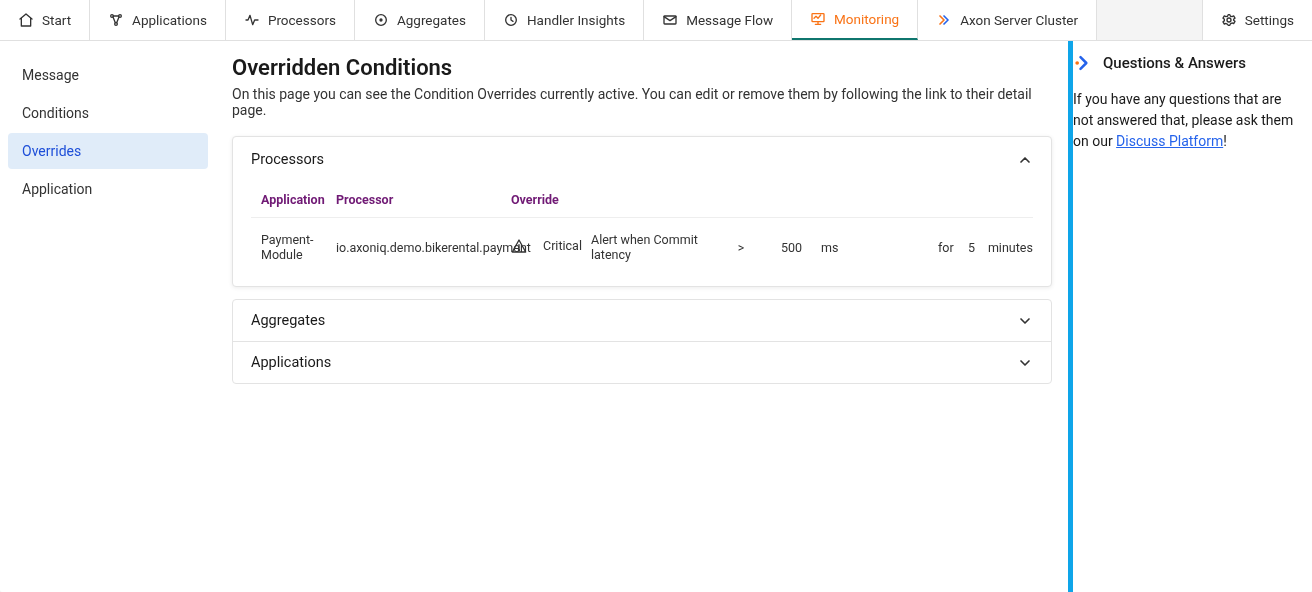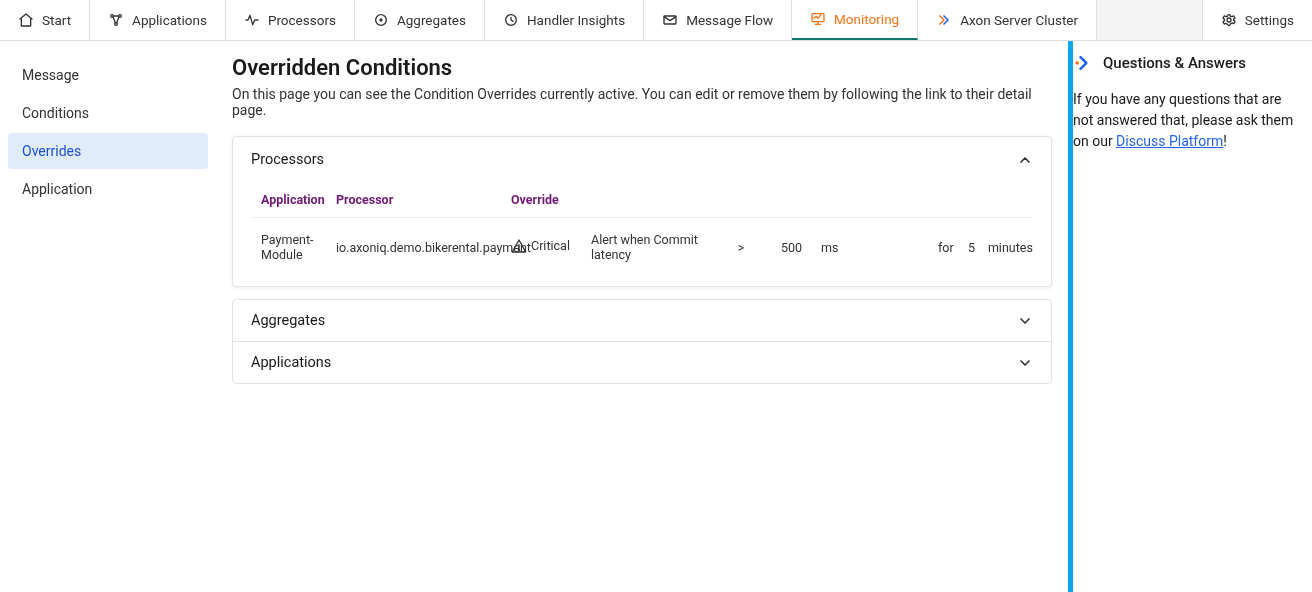--- a/index.html
+++ b/index.html
@@ -137,7 +137,7 @@
   }
   .sev {
     display: inline-flex;
-    gap: 4px;
+    gap: 16px;
   }
   .sev .icon { width: 16px; height: 16px; display: inline-flex; }
   .collapsed-panels .row {

